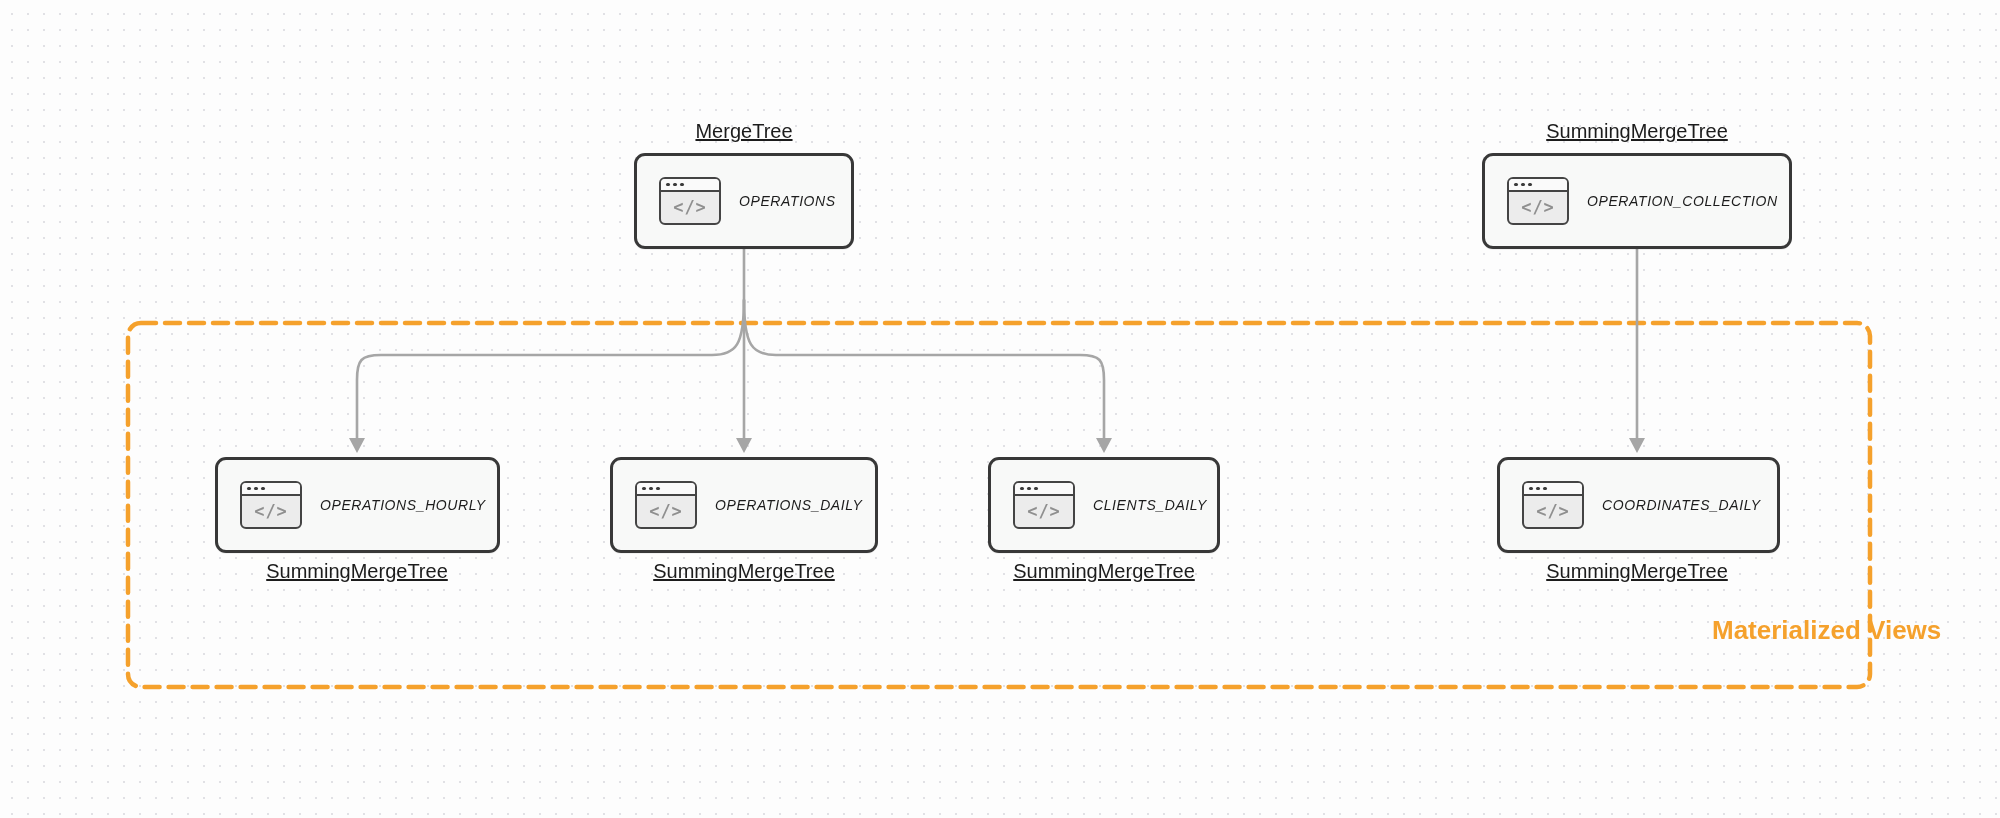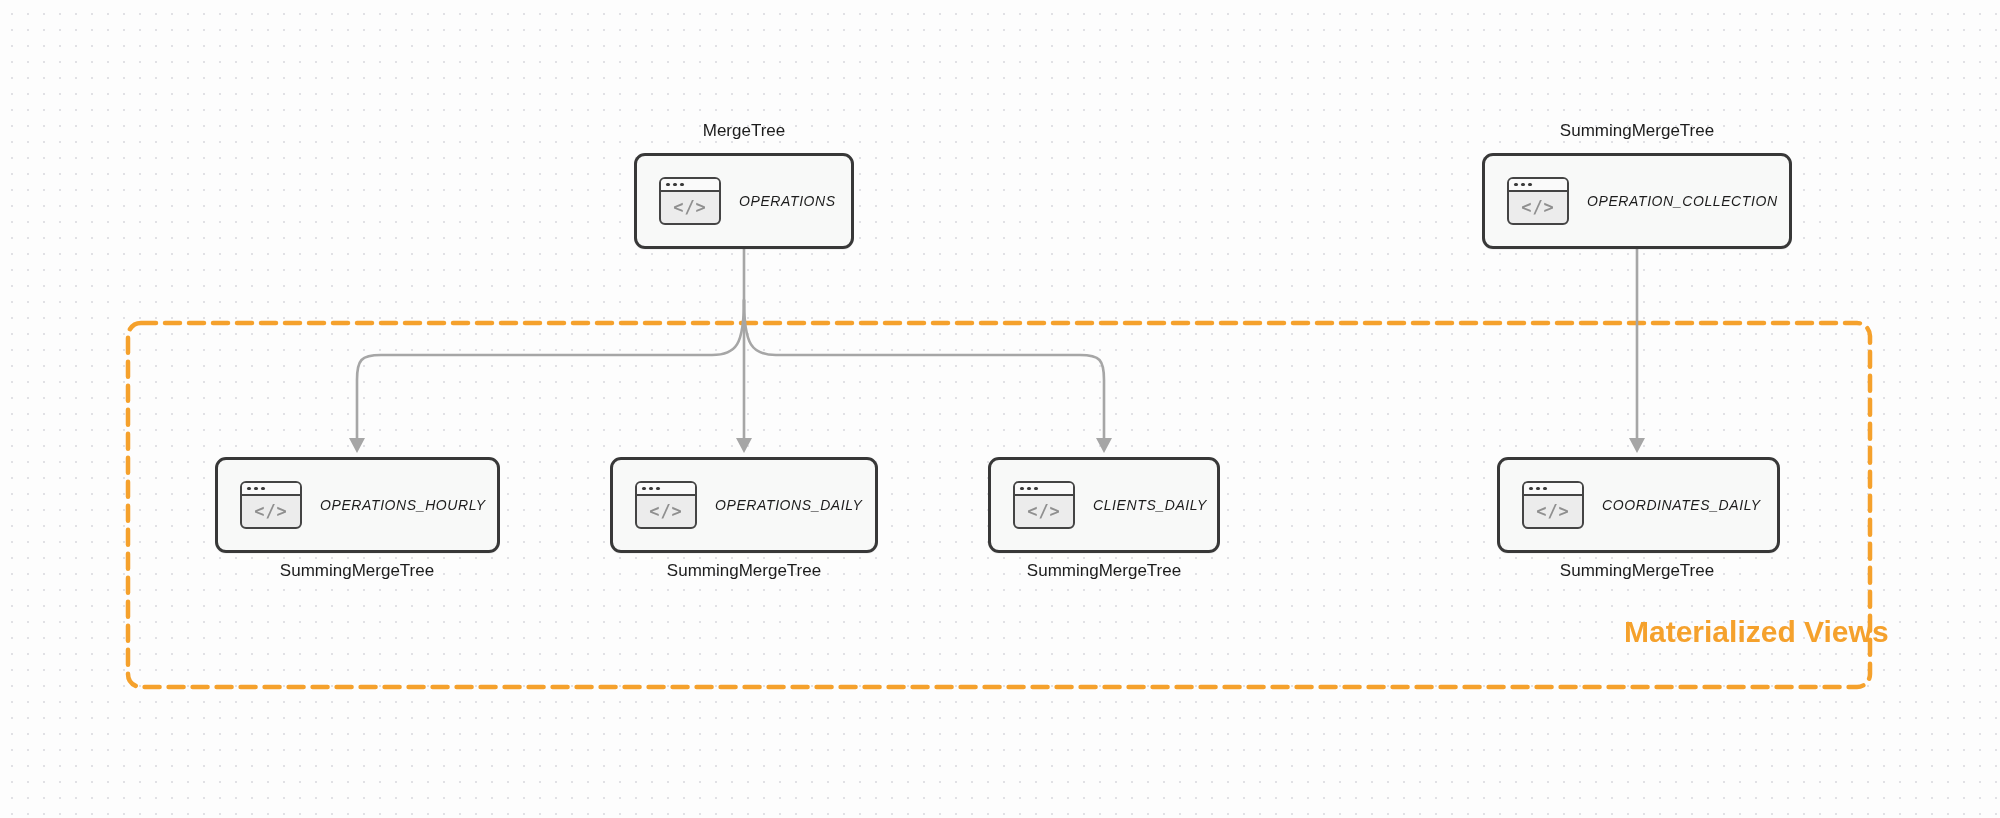--- a/index.html
+++ b/index.html
@@ -46,8 +46,8 @@
   }
   .engine-label{
     position:absolute;height:22px;line-height:22px;
-    text-align:center;font-size:17px;color:var(--text-dark);
-    white-space:nowrap;transform:translateX(-50%);
+    text-align:center;font-size:20px;color:var(--text-dark);
+    white-space:nowrap;transform:translateX(-50%);text-decoration:underline;
   }
   .browser-icon{
     width:62px;height:48px;flex:0 0 62px;

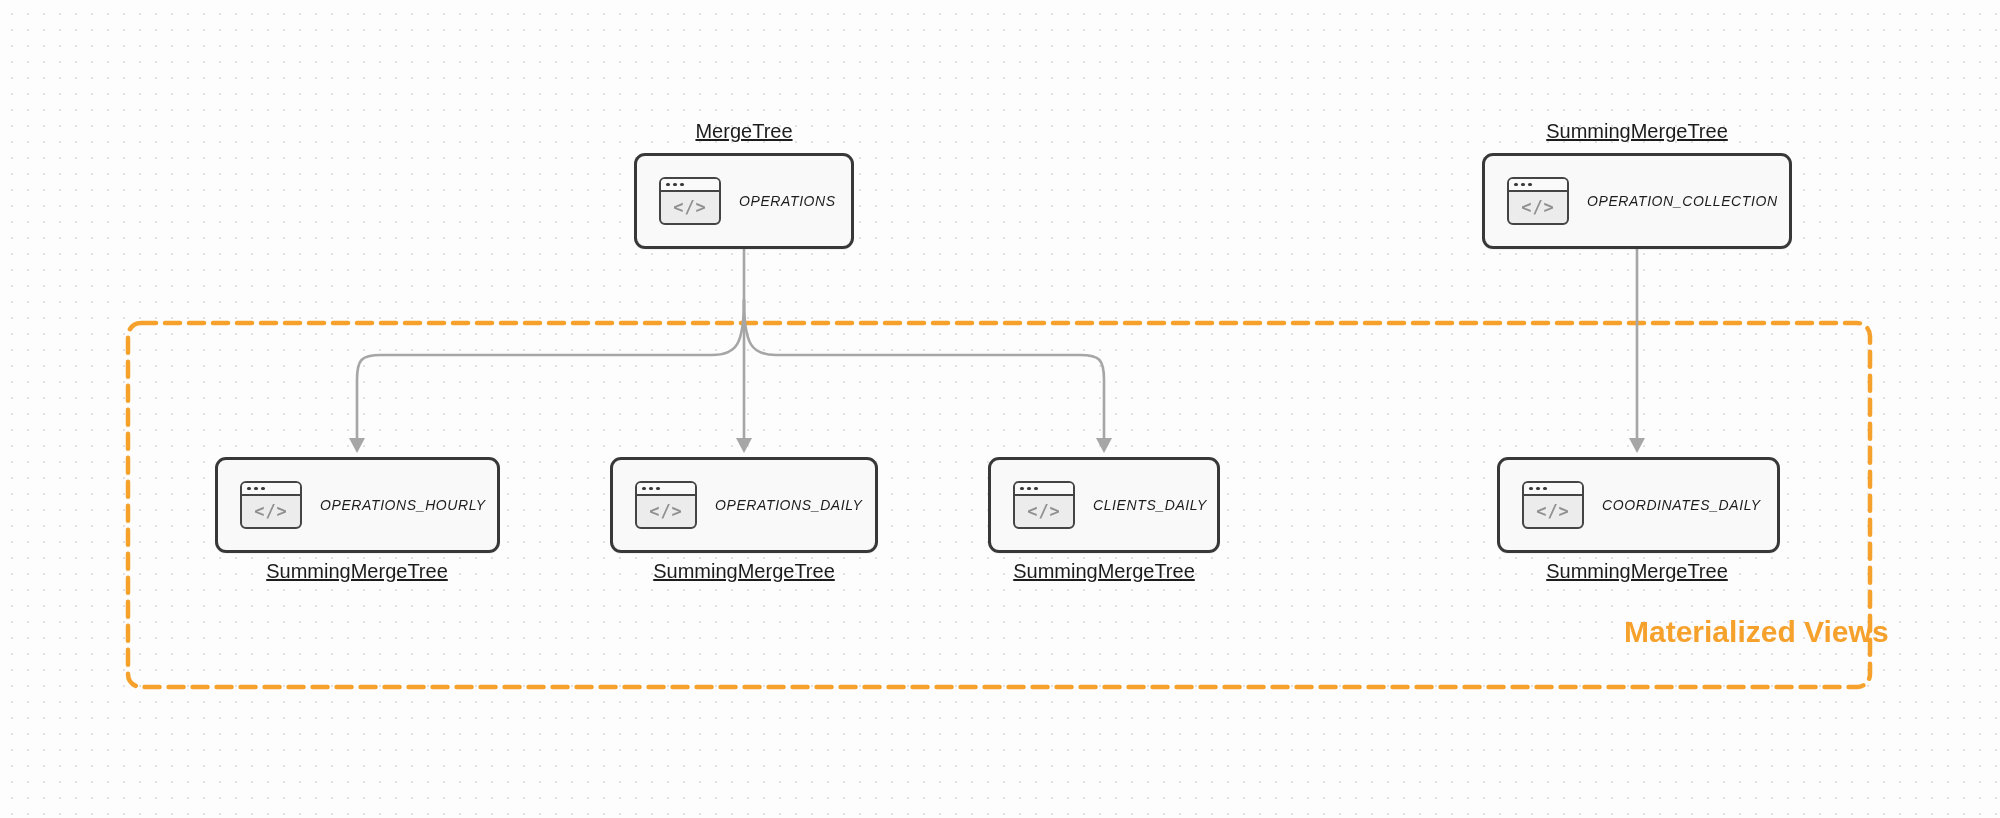--- a/index.html
+++ b/index.html
@@ -67,8 +67,8 @@
     letter-spacing:1px;line-height:30px;
   }
   .group-label{
-    position:absolute;left:1624px;top:615px;width:210px;
-    font-size:30px;font-weight:600;color:var(--accent-orange);
+    position:absolute;left:1712px;top:615px;width:210px;
+    font-size:26px;font-weight:600;color:var(--accent-orange);
     text-align:center;white-space:nowrap;
   }
 </style>

